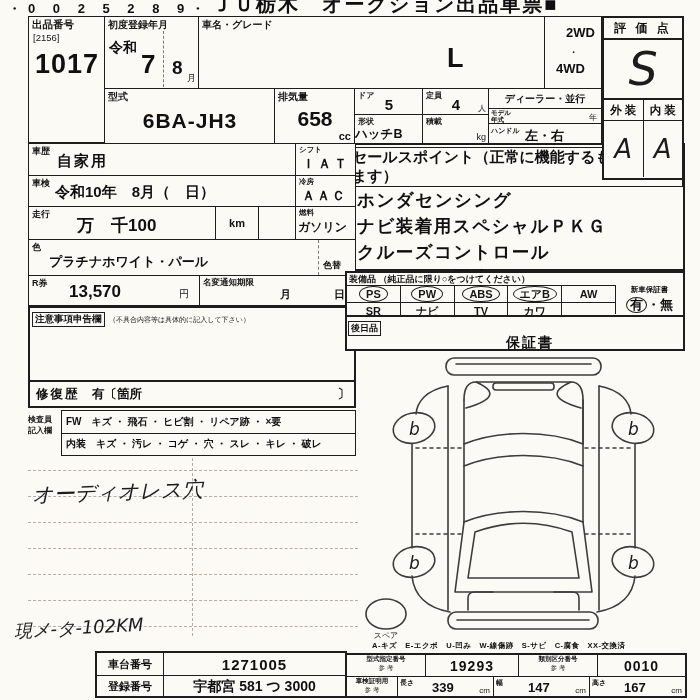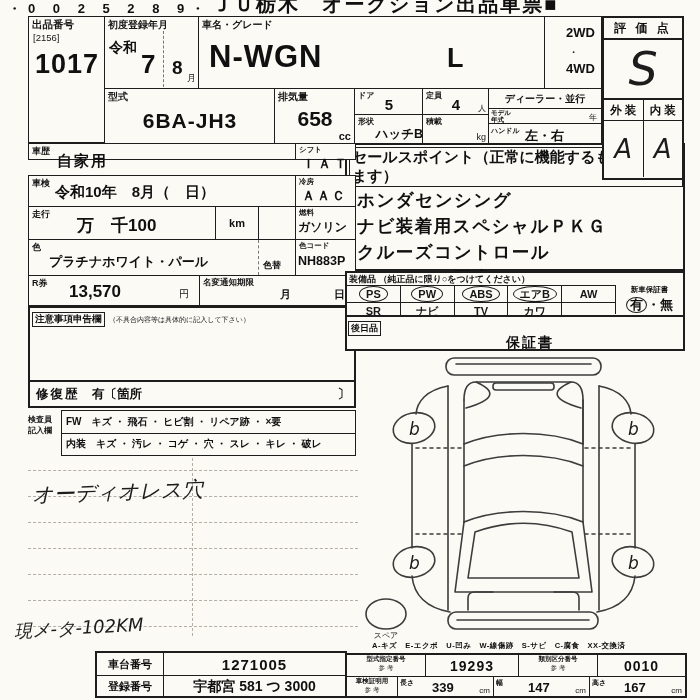--- a/index.html
+++ b/index.html
@@ -50,7 +50,6 @@
 
   <div class="box" style="left:198px;top:16px;width:348px;height:73px;">
     <div class="cell-label" style="font-size:10px;">車名・グレード</div>
-    <div class="abs lbl" style="top:22px;left:10px;font-size:31px;letter-spacing:1px;">N-WGN</div>
     <div class="abs lbl" style="top:26px;left:248px;font-size:27px;">L</div>
   </div>
 

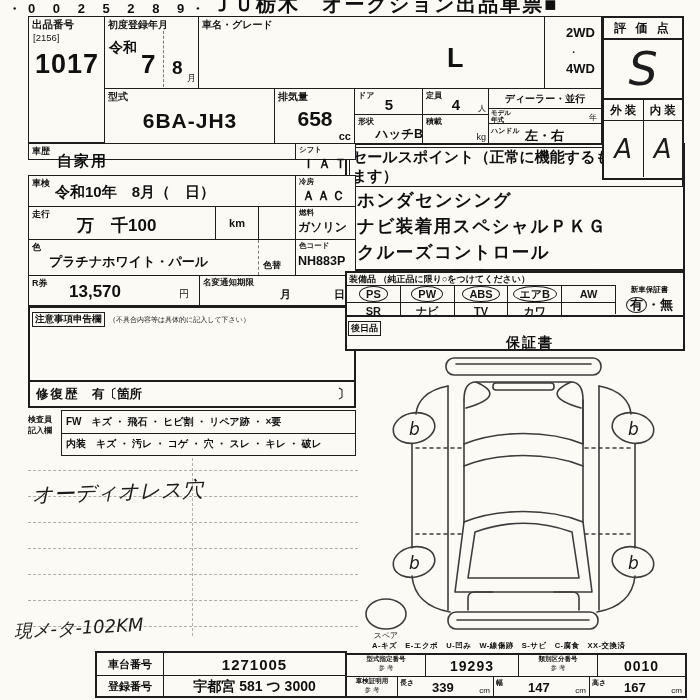--- a/index.html
+++ b/index.html
@@ -56,7 +56,7 @@
   <div class="box" style="left:544px;top:16px;width:58px;height:73px;">
     <div class="abs lbl" style="top:8px;right:6px;font-size:13px;">2WD</div>
     <div class="abs" style="top:28px;right:22px;font-size:11px;">・</div>
-    <div class="abs lbl" style="top:44px;right:6px;font-size:13px;margin-left:12px;">4WD</div>
+    <div class="abs lbl" style="top:44px;right:16px;font-size:13px;margin-left:12px;">4WD</div>
   </div>
 
   <div class="box" style="left:104px;top:88px;width:172px;height:56px;">

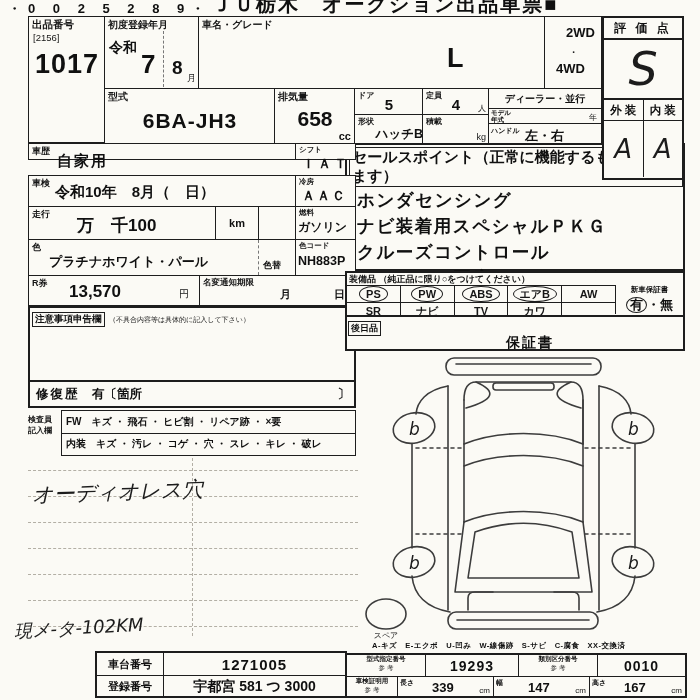--- a/index.html
+++ b/index.html
@@ -81,7 +81,7 @@
   </div>
   <div class="box" style="left:354px;top:114px;width:70px;height:30px;">
     <div class="cell-label tiny">形状</div>
-    <div class="abs lbl" style="top:11px;width:100%;text-align:right;font-size:12.5px;">ハッチB</div>
+    <div class="abs lbl" style="top:11px;width:100%;text-align:left;font-size:12.5px;">ハッチB</div>
   </div>
   <div class="box" style="left:422px;top:114px;width:68px;height:30px;">
     <div class="cell-label tiny">積載</div>

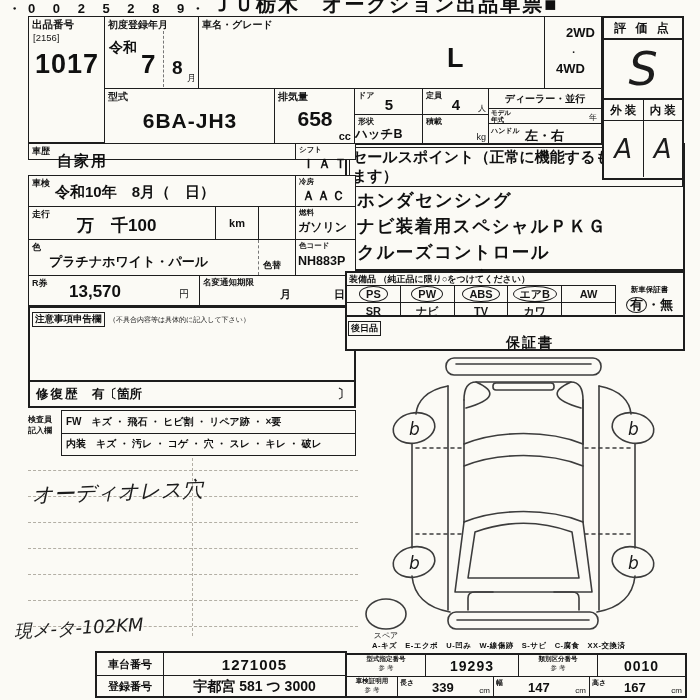--- a/index.html
+++ b/index.html
@@ -125,7 +125,7 @@
     </div>
   </div>
 
-  <div class="box" style="left:28px;top:143px;width:328px;height:17px;display:flex;">
+  <div class="box" style="left:28px;top:143px;width:328px;height:33px;display:flex;">
     <div style="flex:1;position:relative;">
       <div class="cell-label" style="font-size:9px;">車歴</div>
       <div class="abs lbl" style="top:8px;left:28px;font-size:15px;letter-spacing:2px;">自家用</div>

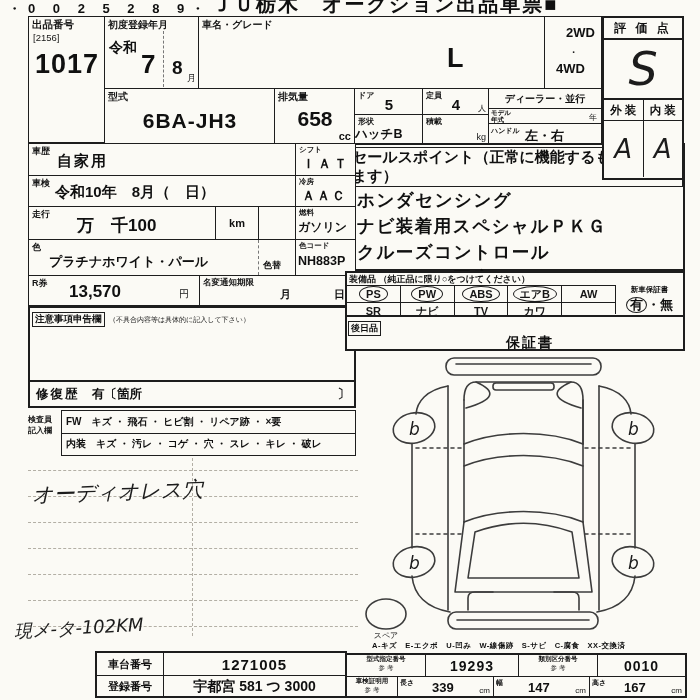--- a/index.html
+++ b/index.html
@@ -170,10 +170,6 @@
     <div style="width:36px;border-left:1.2px dashed #777;position:relative;">
       <div class="abs lbl" style="bottom:3px;left:4px;font-size:9px;">色替</div>
     </div>
-    <div style="width:59px;border-left:1.6px solid #1d1d1d;position:relative;">
-      <div class="cell-label" style="font-size:7.5px;">色コード</div>
-      <div class="abs lbl" style="top:14px;left:2px;font-size:12.5px;">NH883P</div>
-    </div>
   </div>
 
   <div class="box" style="left:28px;top:275px;width:328px;height:31px;display:flex;">

